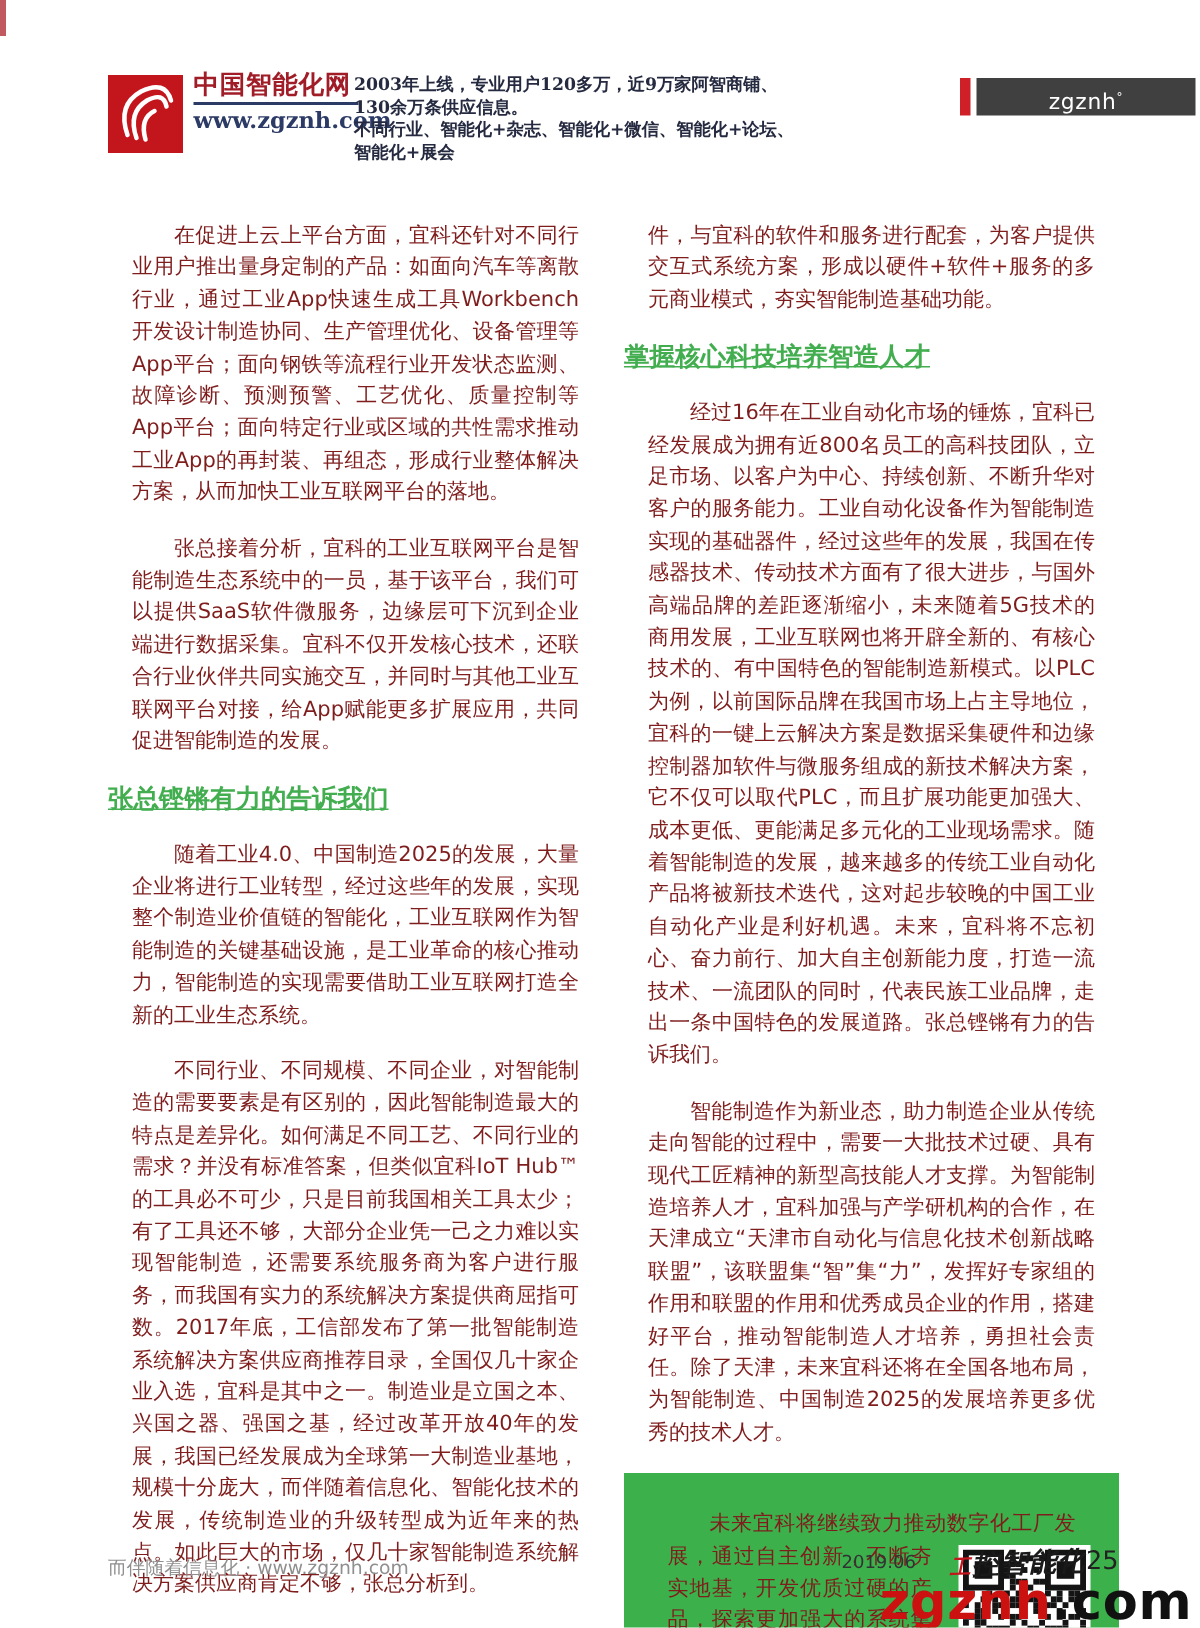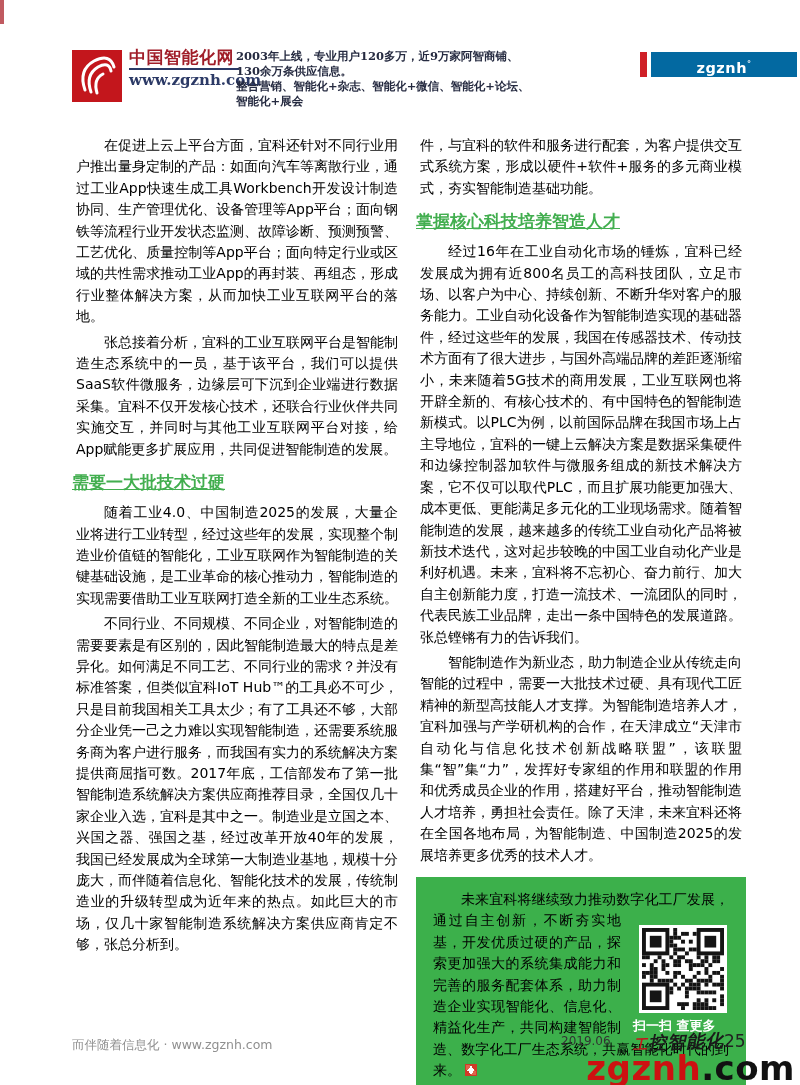--- a/index.html
+++ b/index.html
@@ -22,8 +22,8 @@
     font-family:"DejaVu Serif","Liberation Serif",serif;font-weight:bold;
     font-size:11.5px;line-height:15px;color:#252a40;}
   .corner-bar{position:absolute;left:640px;top:52px;width:7px;height:25px;background:#cf2027;}
-  .corner-box{position:absolute;left:651px;top:52px;width:146px;height:25px;background:#0369a1;
-    color:#fff;font-size:14.5px;font-weight:bold;text-align:center;line-height:25px;letter-spacing:.5px;}
+  .corner-box{position:absolute;left:651px;top:52px;width:146px;height:25px;background:#404040;
+    color:#fff;font-size:14.5px;font-weight:normal;text-align:center;line-height:25px;letter-spacing:.5px;}
   .corner-box sup{font-size:8px;}
   
   .columns{position:absolute;left:72px;top:131px;width:674px;display:flex;gap:14px;}

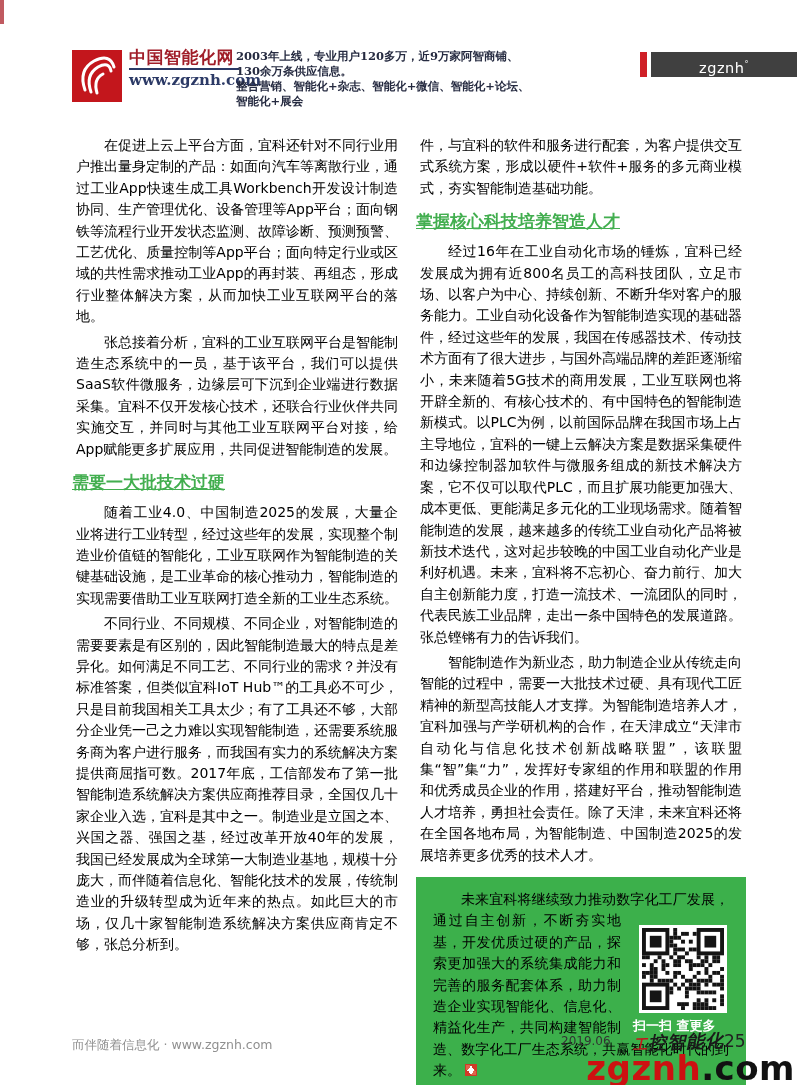--- a/index.html
+++ b/index.html
@@ -82,7 +82,7 @@
 
 <div class="tagline">
   <div>2003年上线，专业用户120多万，近9万家阿智商铺、130余万条供应信息。</div>
-  <div>整合营销、智能化+杂志、智能化+微信、智能化+论坛、智能化+展会</div>
+  <div>不同行业、智能化+杂志、智能化+微信、智能化+论坛、智能化+展会</div>
 </div>
 
 <div class="corner-bar"></div>

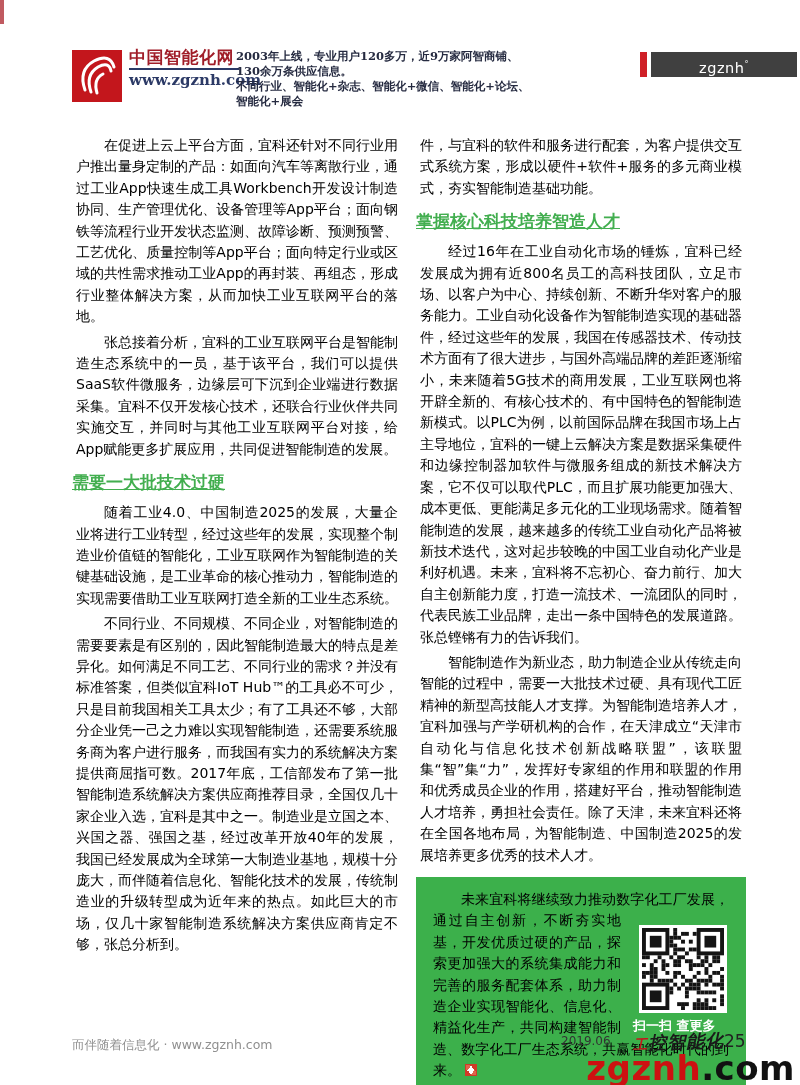--- a/index.html
+++ b/index.html
@@ -28,7 +28,7 @@
   
   .columns{position:absolute;left:72px;top:131px;width:674px;display:flex;gap:14px;}
   .col{width:330px;}
-  .col p{margin:4px;font-size:14px;line-height:21.4px;color:#000000;
+  .col p{margin:16px;font-size:14px;line-height:21.4px;color:#7f1d1d;
     text-align:justify;text-indent:2em;}
   .col p.no-indent{text-indent:0;}
   .green-h{margin:11px 0 9px;font-size:17px;line-height:22px;font-weight:bold;color:#42ae4f;text-decoration:underline;}

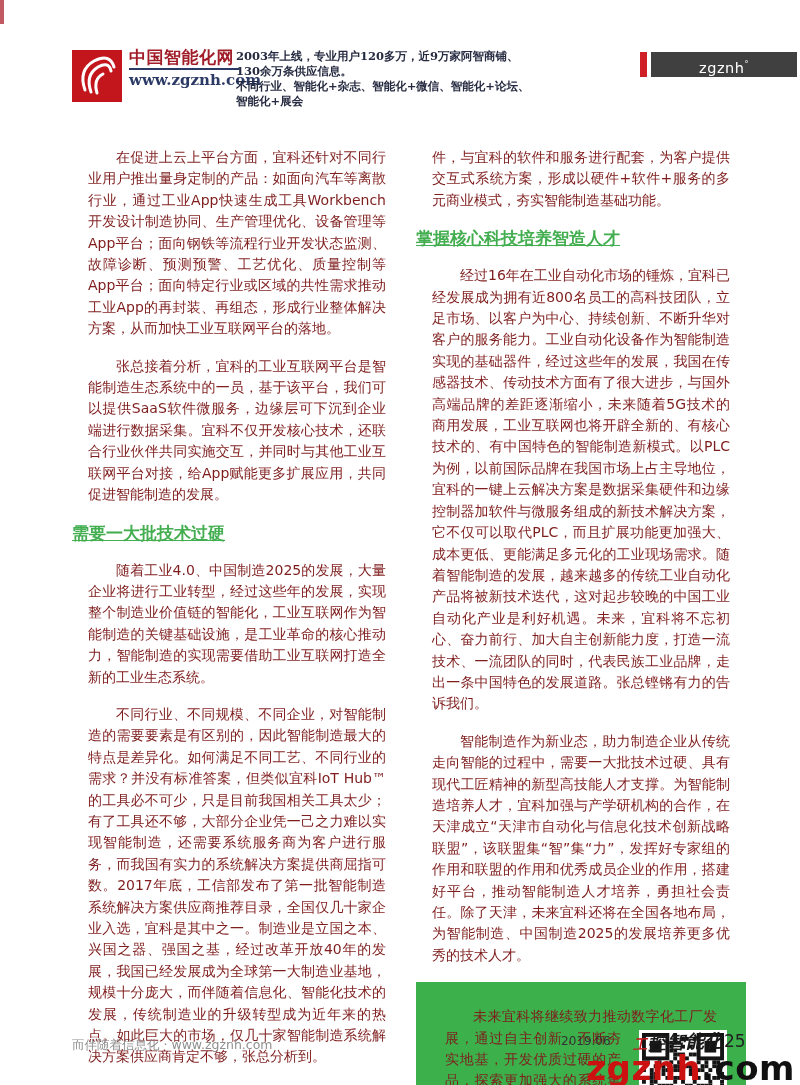--- a/index.html
+++ b/index.html
@@ -93,7 +93,7 @@
   <div class="col">
     <p>在促进上云上平台方面，宜科还针对不同行业用户推出量身定制的产品：如面向汽车等离散行业，通过工业App快速生成工具Workbench开发设计制造协同、生产管理优化、设备管理等App平台；面向钢铁等流程行业开发状态监测、故障诊断、预测预警、工艺优化、质量控制等App平台；面向特定行业或区域的共性需求推动工业App的再封装、再组态，形成行业整体解决方案，从而加快工业互联网平台的落地。</p>
     <p>张总接着分析，宜科的工业互联网平台是智能制造生态系统中的一员，基于该平台，我们可以提供SaaS软件微服务，边缘层可下沉到企业端进行数据采集。宜科不仅开发核心技术，还联合行业伙伴共同实施交互，并同时与其他工业互联网平台对接，给App赋能更多扩展应用，共同促进智能制造的发展。</p>
-    <div class="green-h">需要一大批技术过硬</div>
+    <div class="green-h">张总铿锵有力的告诉我们</div>
     <p>随着工业4.0、中国制造2025的发展，大量企业将进行工业转型，经过这些年的发展，实现整个制造业价值链的智能化，工业互联网作为智能制造的关键基础设施，是工业革命的核心推动力，智能制造的实现需要借助工业互联网打造全新的工业生态系统。</p>
     <p>不同行业、不同规模、不同企业，对智能制造的需要要素是有区别的，因此智能制造最大的特点是差异化。如何满足不同工艺、不同行业的需求？并没有标准答案，但类似宜科IoT Hub™的工具必不可少，只是目前我国相关工具太少；有了工具还不够，大部分企业凭一己之力难以实现智能制造，还需要系统服务商为客户进行服务，而我国有实力的系统解决方案提供商屈指可数。2017年底，工信部发布了第一批智能制造系统解决方案供应商推荐目录，全国仅几十家企业入选，宜科是其中之一。制造业是立国之本、兴国之器、强国之基，经过改革开放40年的发展，我国已经发展成为全球第一大制造业基地，规模十分庞大，而伴随着信息化、智能化技术的发展，传统制造业的升级转型成为近年来的热点。如此巨大的市场，仅几十家智能制造系统解决方案供应商肯定不够，张总分析到。</p>
   </div>

